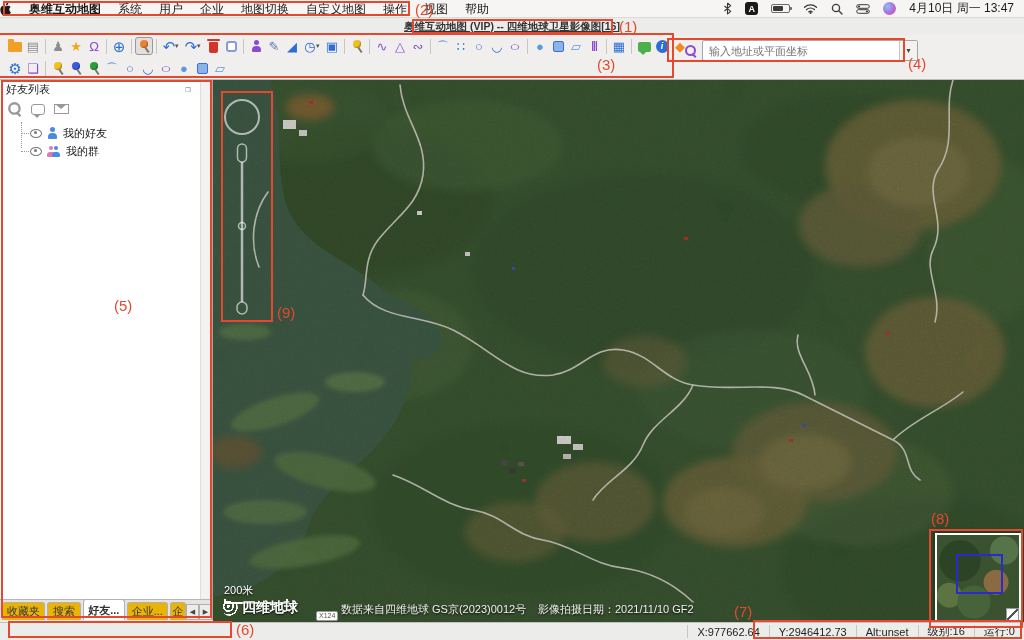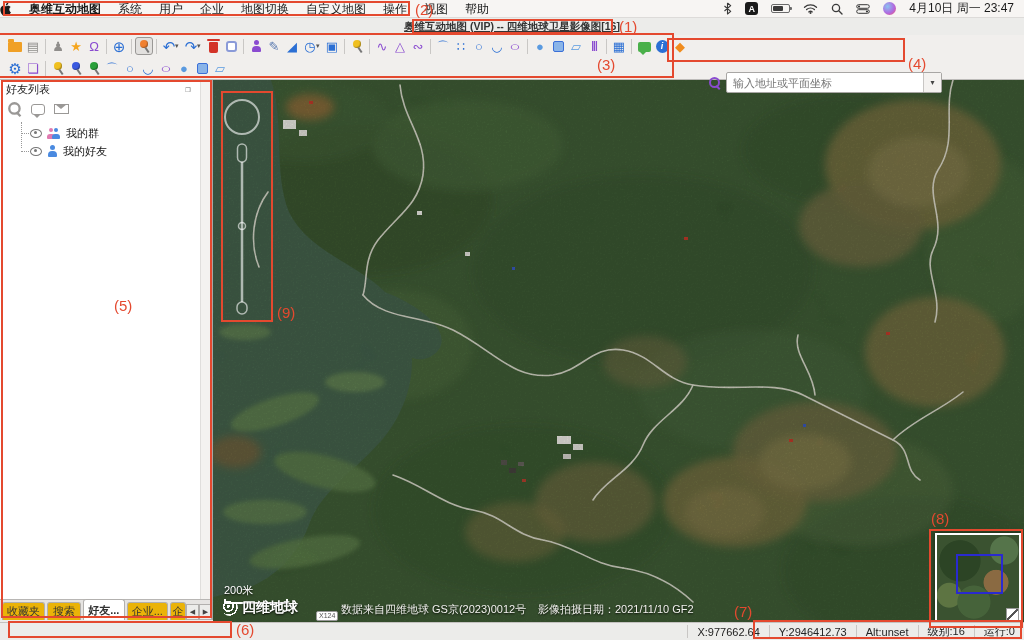--- a/index.html
+++ b/index.html
@@ -195,7 +195,7 @@
           </svg>
       </span>
       <span class="siri"></span>
-      <span class="mb-item">4月10日 周一 23:47</span>
+      <span class="mb-item">4月10日 周一 13:47</span>
     </div>
   </div>
 

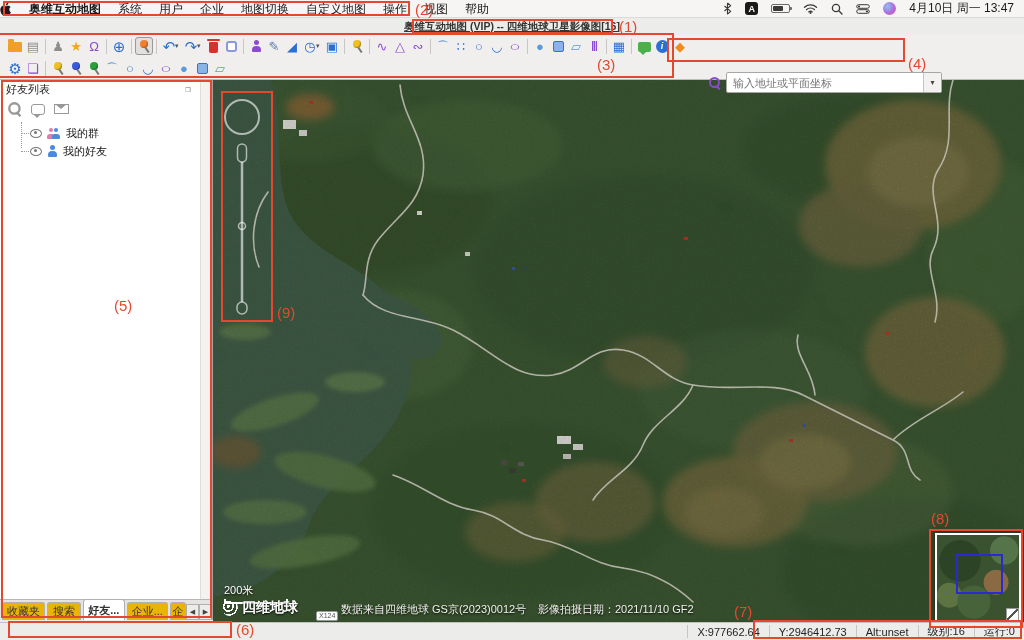--- a/index.html
+++ b/index.html
@@ -72,7 +72,7 @@
   .mag.gray{color:#9a9896;}
 
   
-  .searchbox{position:absolute;left:708px;top:40px;display:flex;align-items:center;gap:4px;z-index:15;margin-top:32px;}
+  .searchbox{position:absolute;left:684px;top:40px;display:flex;align-items:center;gap:4px;z-index:15;}
   .combo{display:flex;width:216px;height:21px;border:1px solid #a8a6a4;background:#fff;border-radius:2px;}
   .combo input{flex:1;border:0;outline:none;font-size:11px;padding:0 6px;color:#333;background:transparent;
     font-family:"Liberation Sans",sans-serif;}

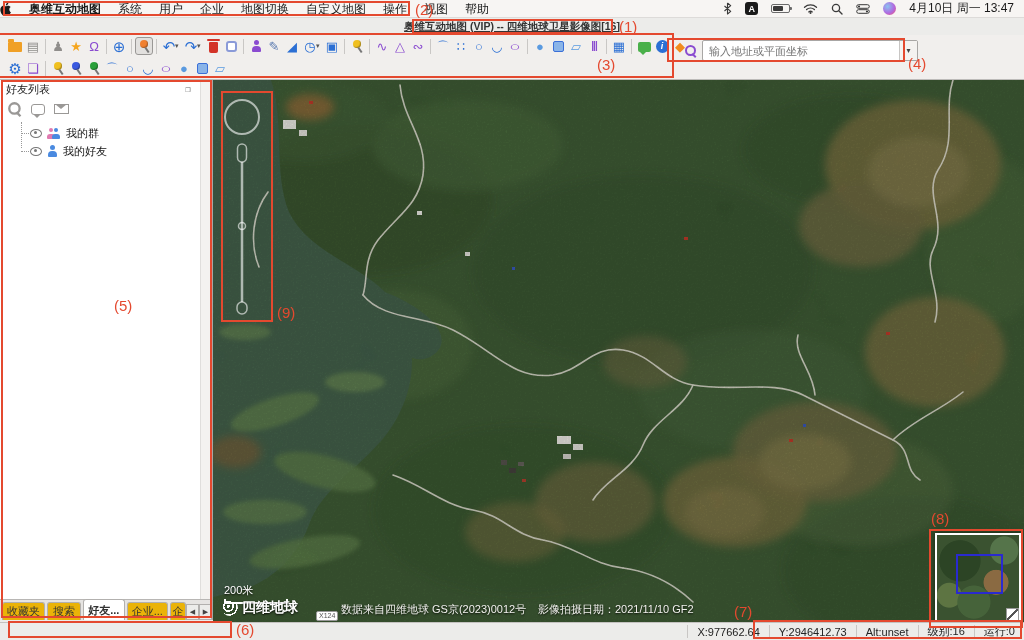--- a/index.html
+++ b/index.html
@@ -320,16 +320,16 @@
     <div class="tree">
       <div class="trow">
         <span class="eye"></span>
+        <span class="person person-blue"></span>
+        <span>我的好友</span>
+      </div>
+      <div class="trow">
+        <span class="eye"></span>
         <span class="group">
             <span class="g1 person"></span>
             <span class="g2 person"></span>
           </span>
         <span>我的群</span>
-      </div>
-      <div class="trow">
-        <span class="eye"></span>
-        <span class="person person-blue"></span>
-        <span>我的好友</span>
       </div>
     </div>
     <div class="sb-scroll"></div>

